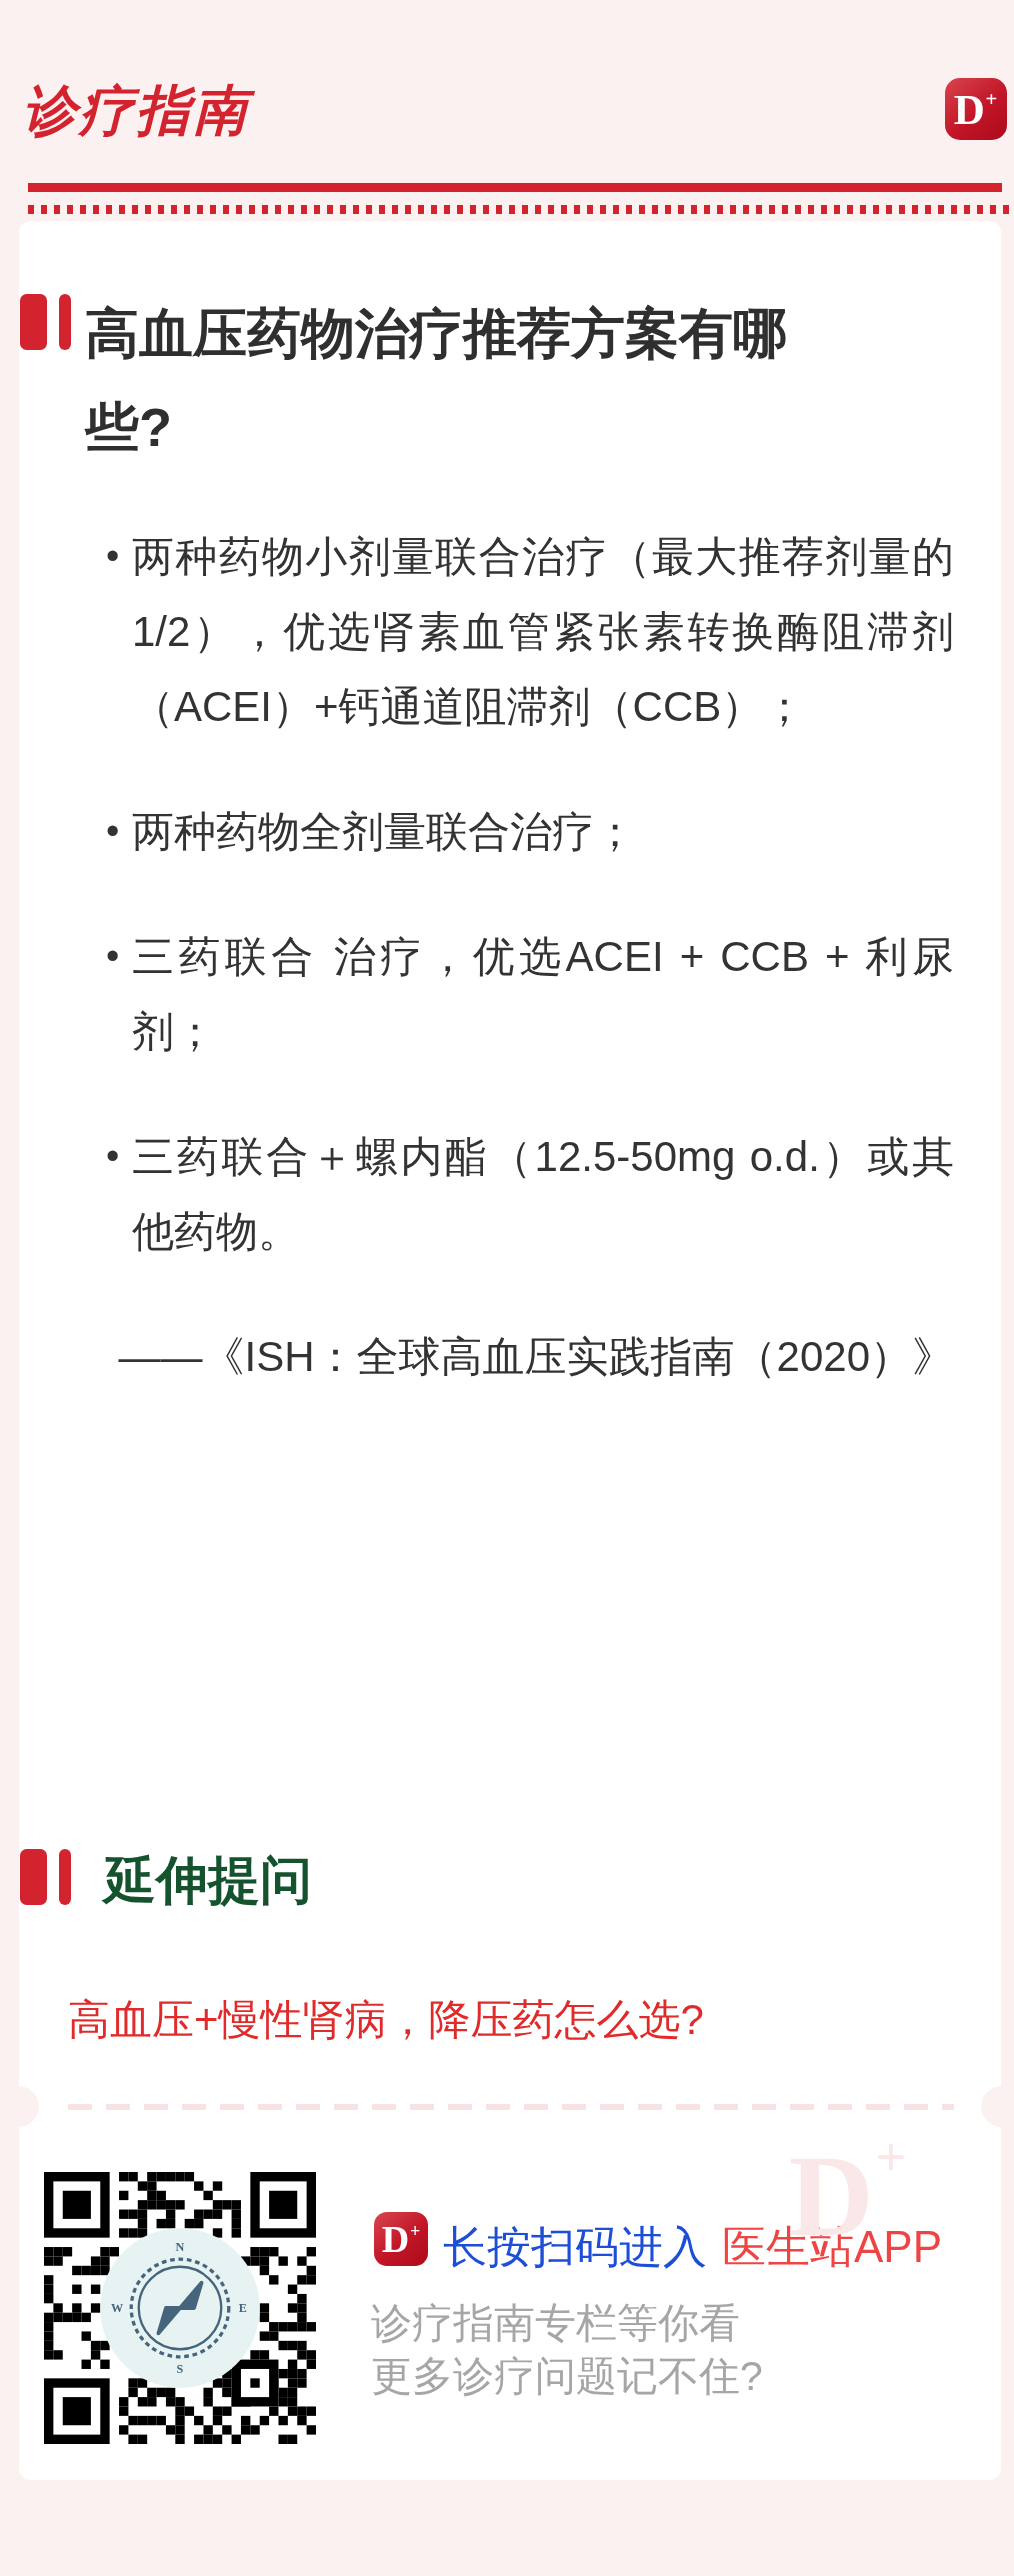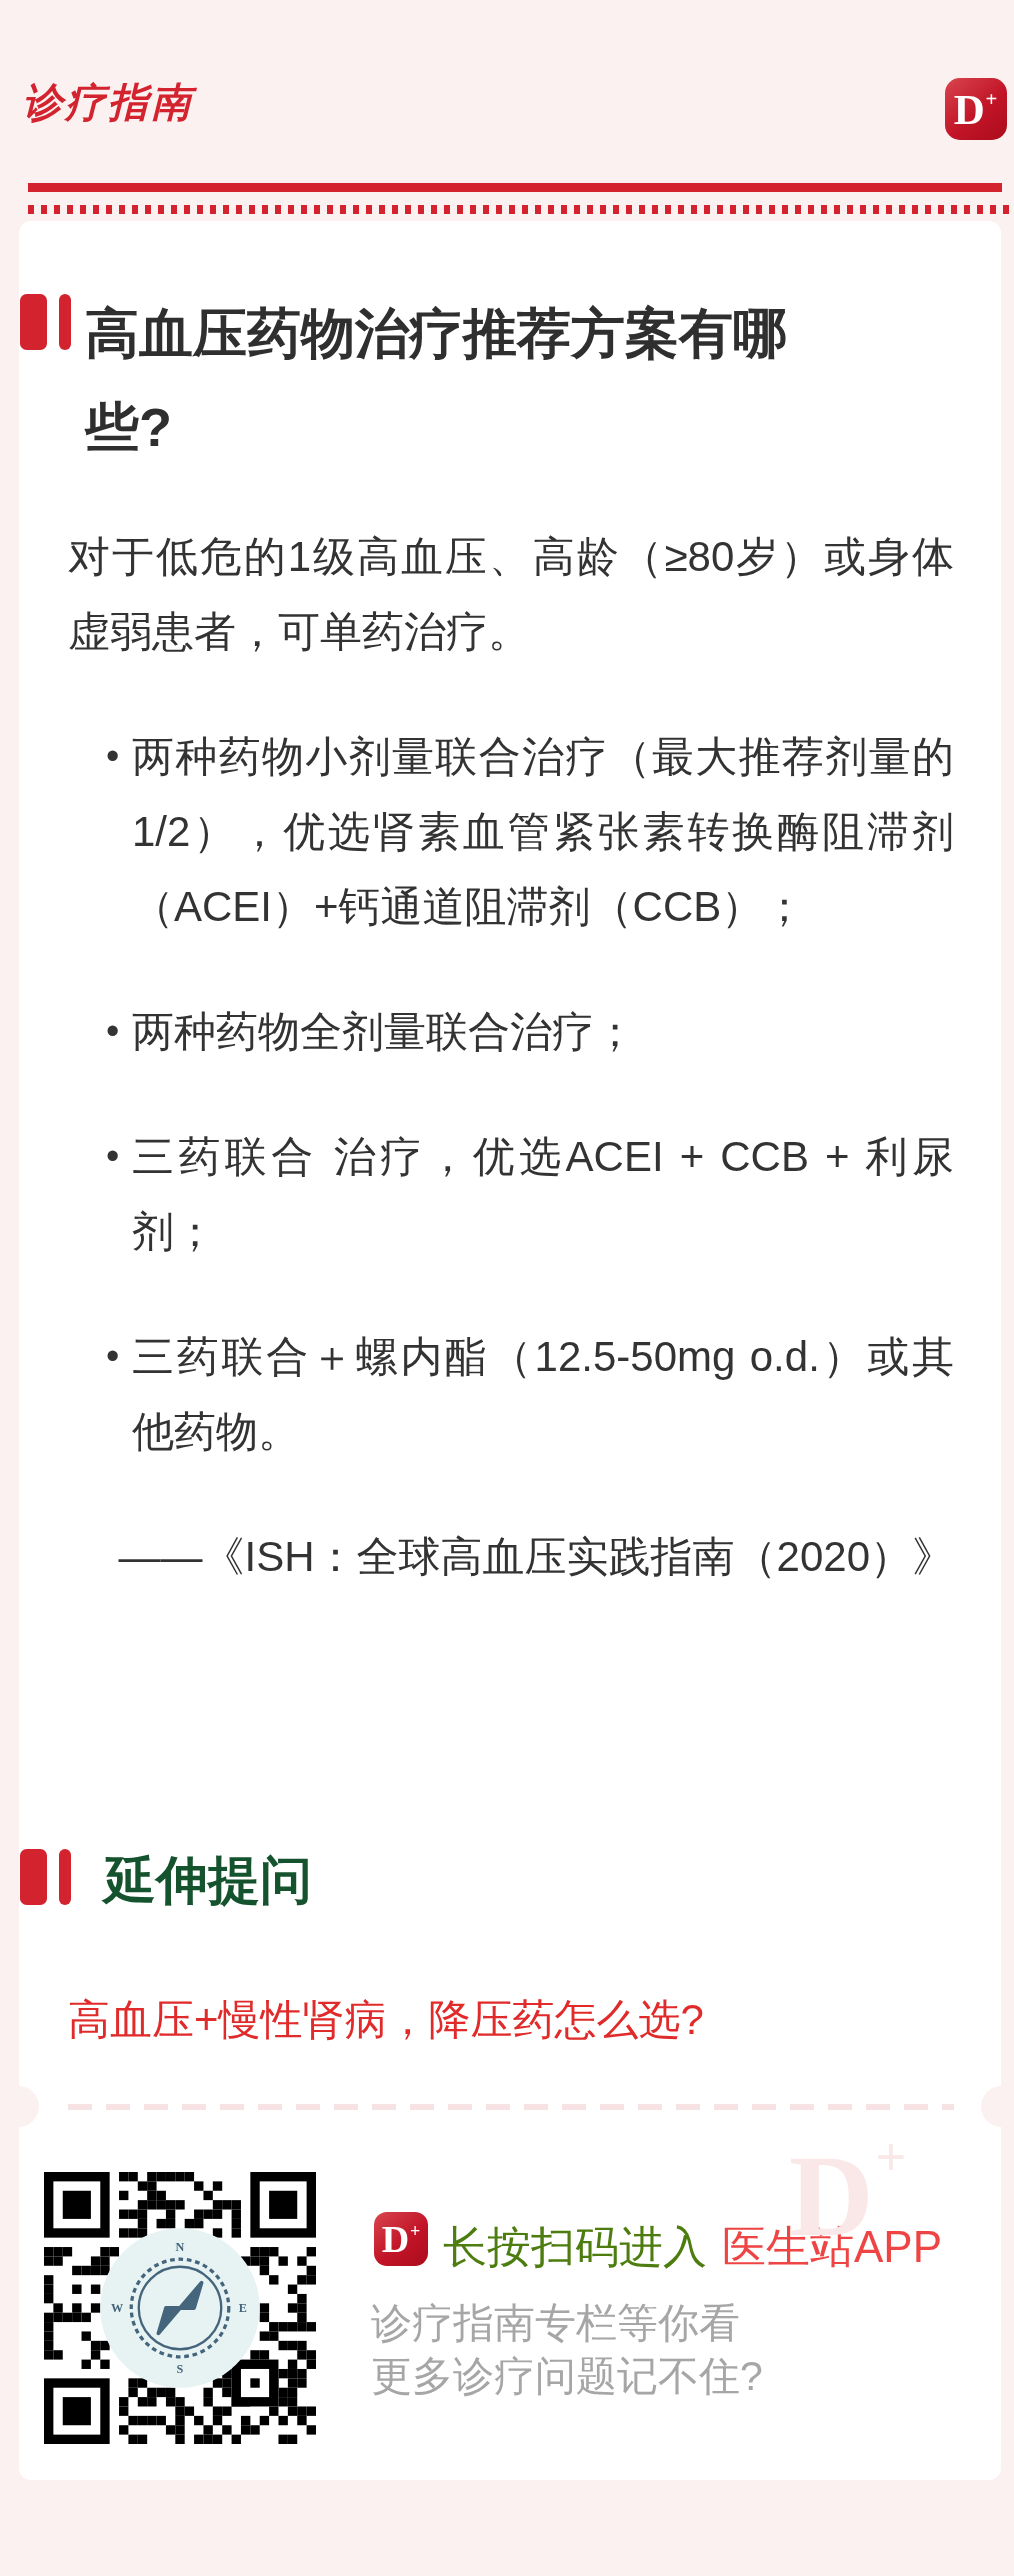--- a/index.html
+++ b/index.html
@@ -15,7 +15,7 @@
   
   .brand {
     position:absolute; left:22.5px; top:75px;
-    font-size:40px; font-weight:900; font-style:italic;
+    font-size:54px; font-weight:900; font-style:italic;
     letter-spacing:2.8px; color:#d2232e;
   }
   .logo {

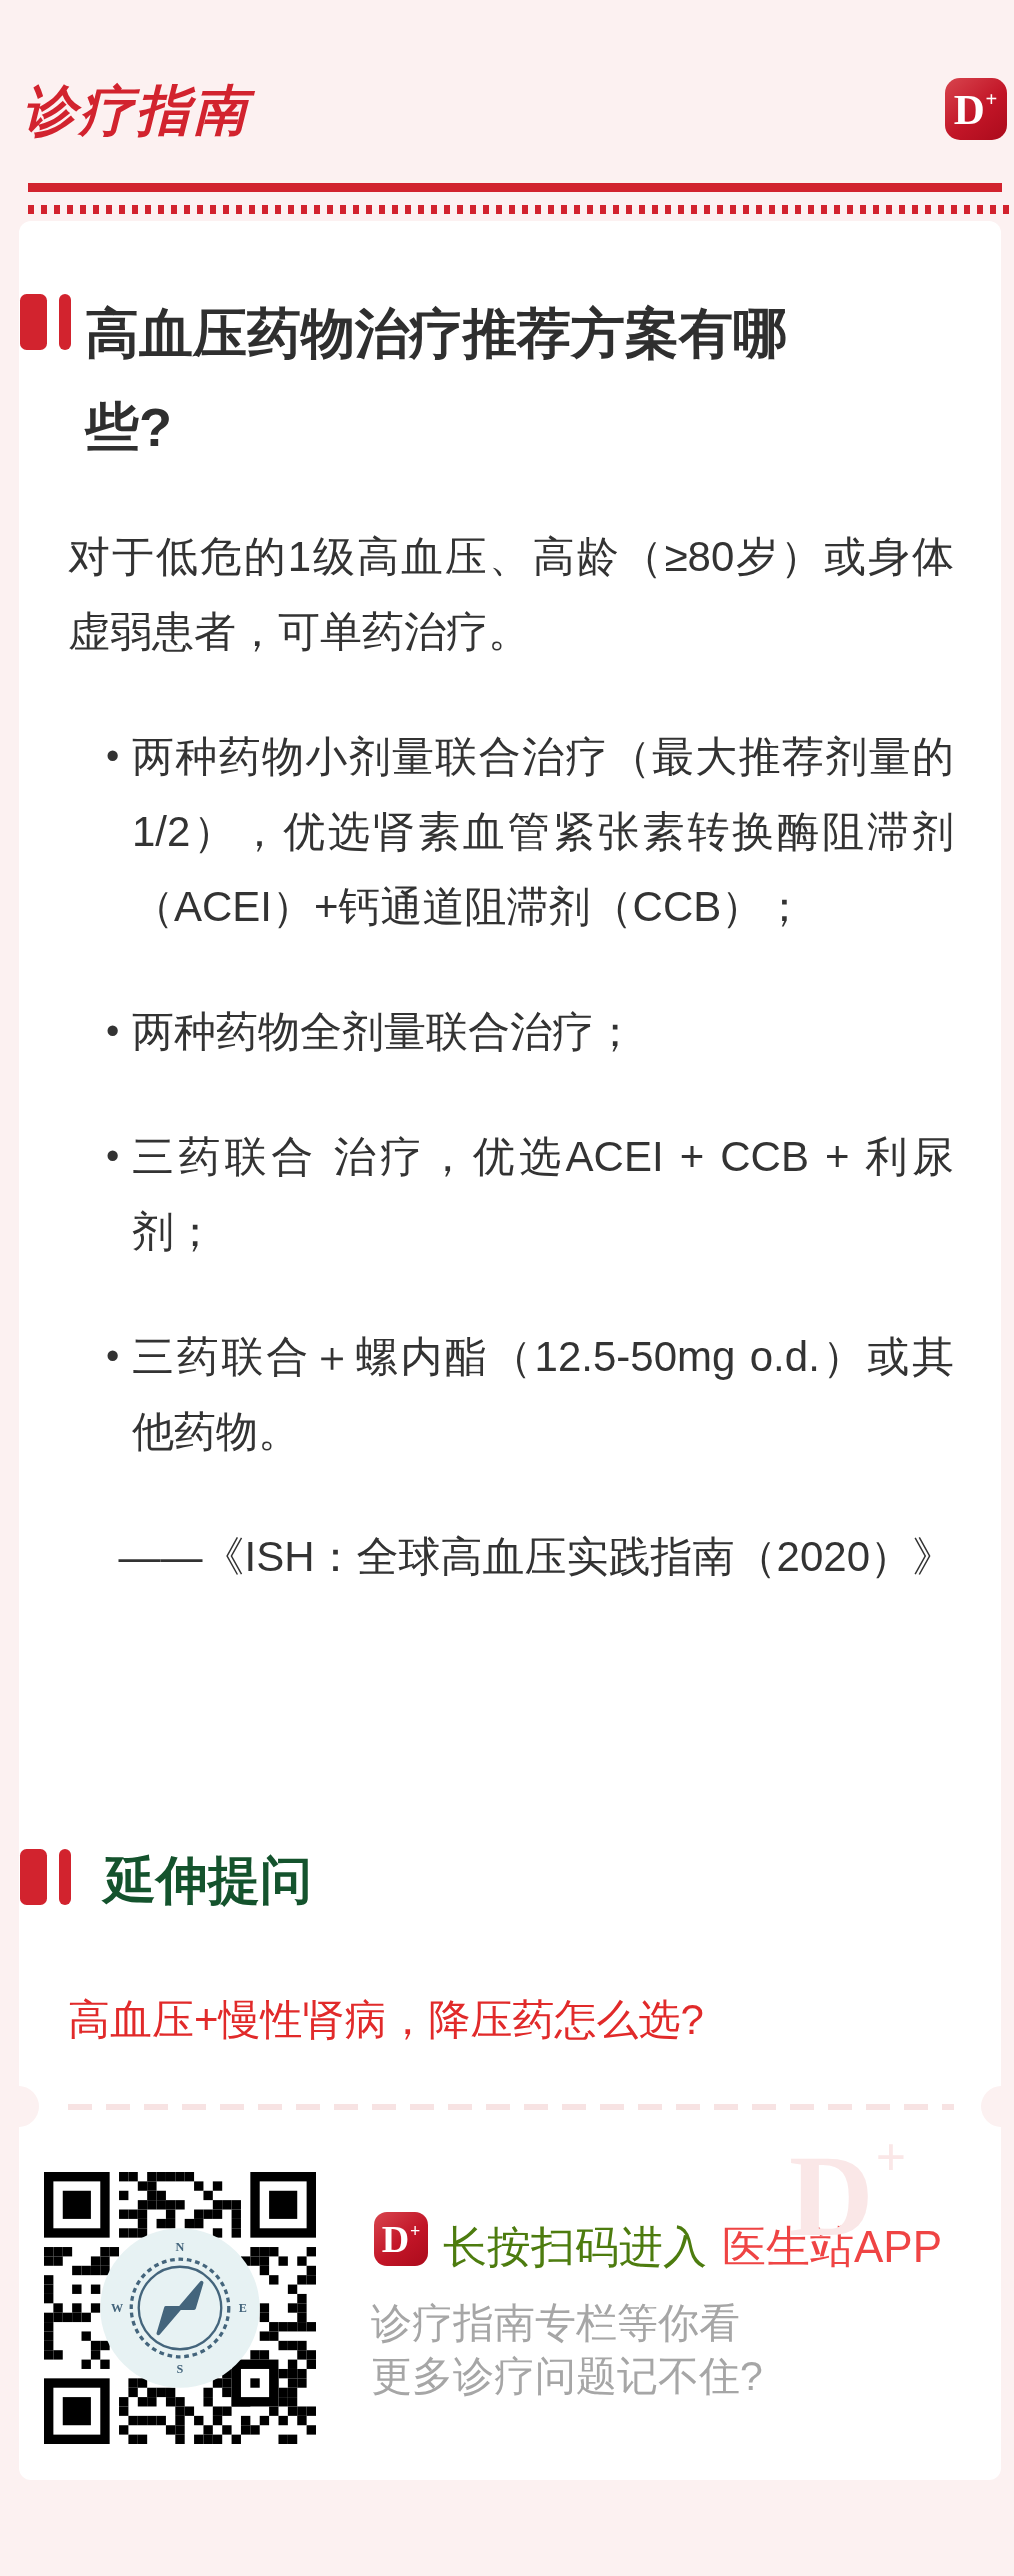--- a/index.html
+++ b/index.html
@@ -130,7 +130,6 @@
 
     <div class="paras">
 
-        <p class="para">对于低危的1级高血压、高龄（≥80岁）或身体虚弱患者，可单药治疗。</p>
 
       </div>
 

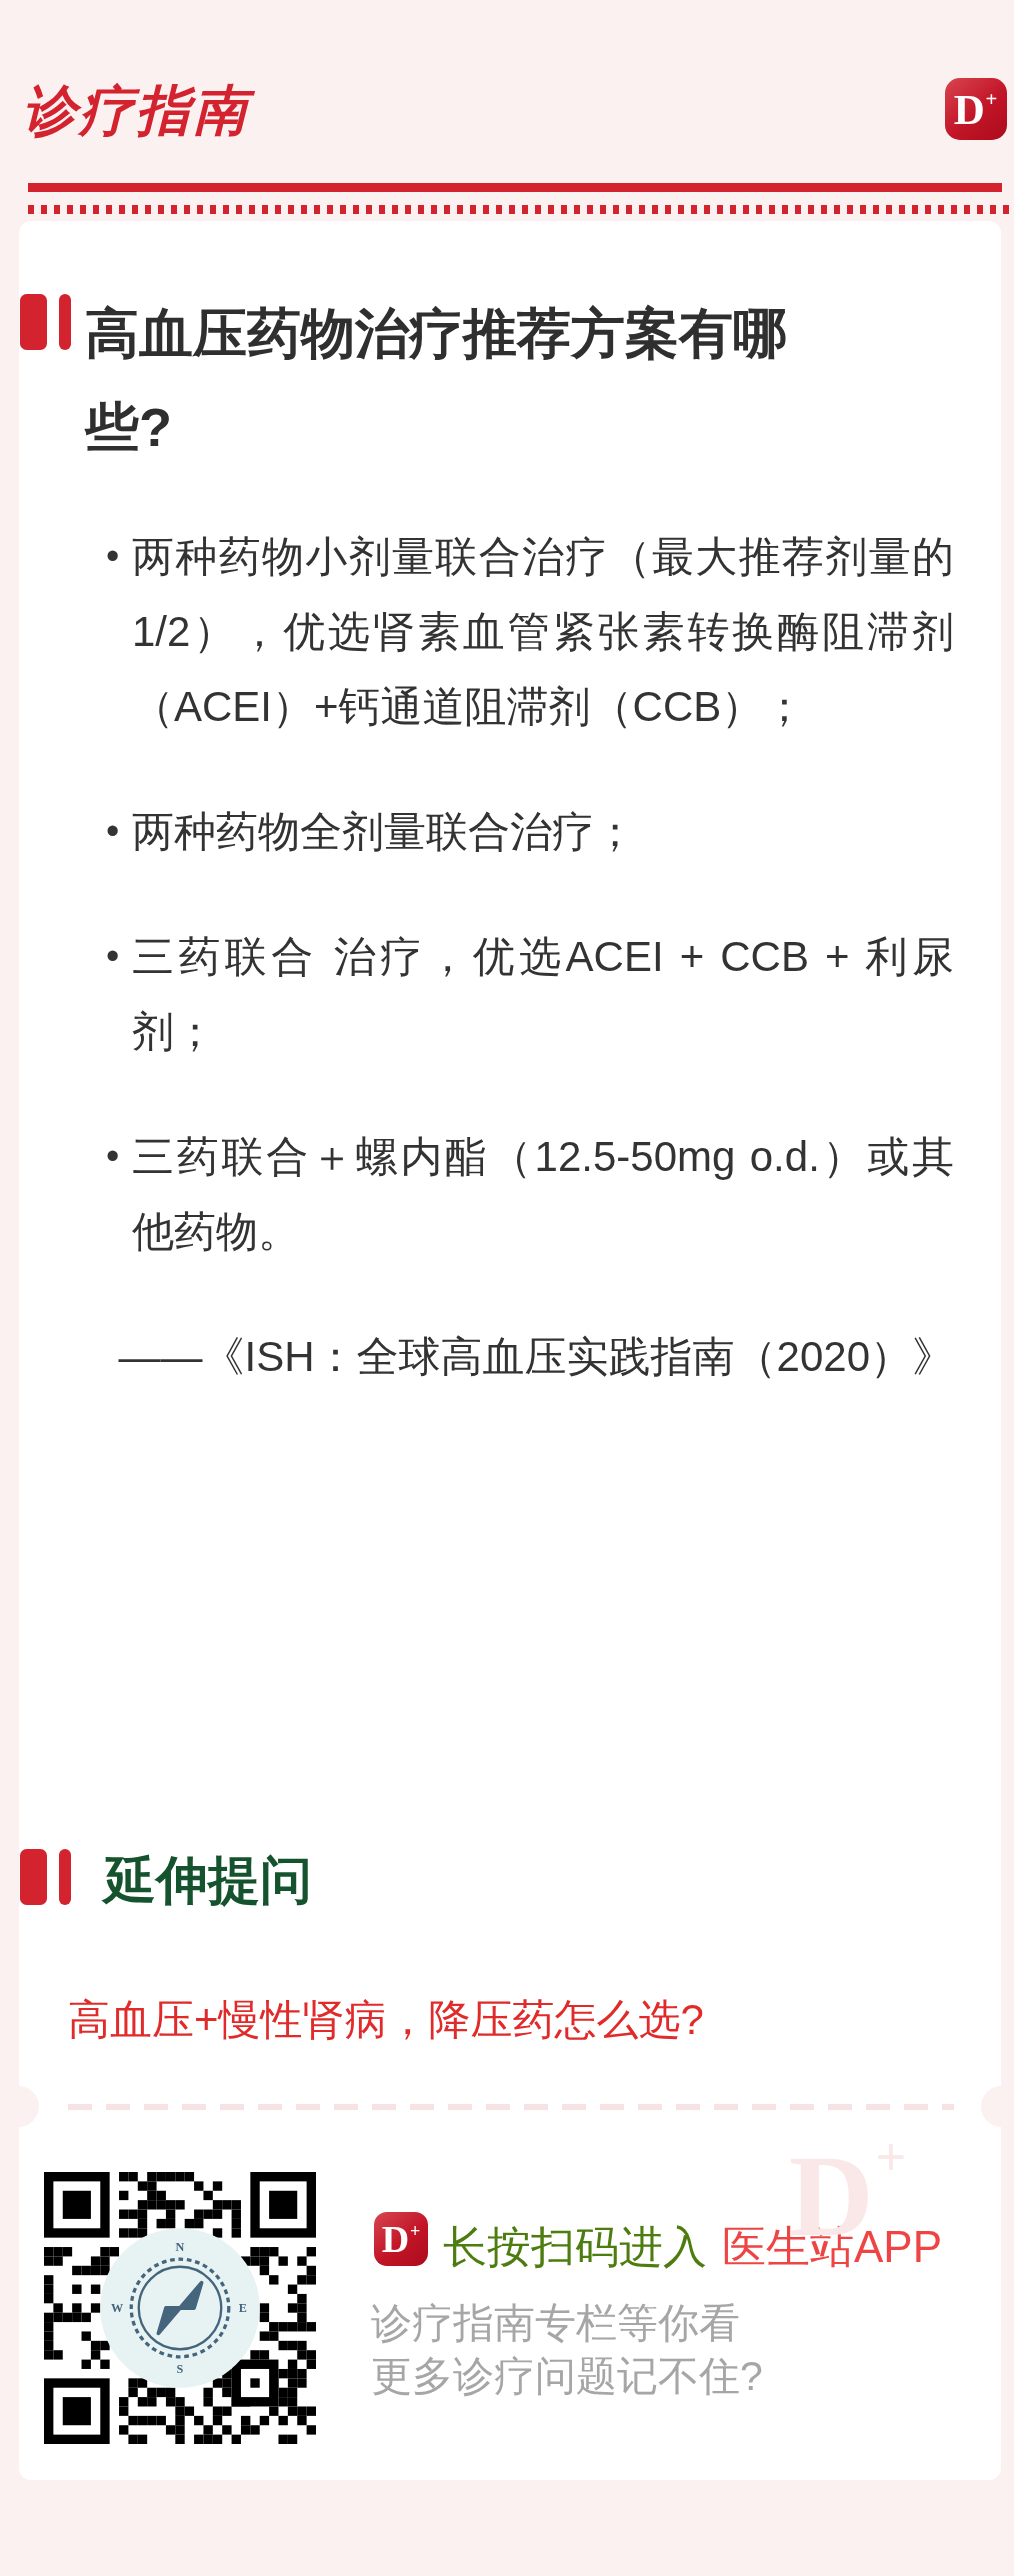--- a/index.html
+++ b/index.html
@@ -86,7 +86,7 @@
   
   .qr { position:absolute; left:25px; top:1951px; width:272px; height:272px; background:#fff; }
   .cta { position:absolute; left:424px; top:1997px; font-size:44px; font-weight:500; display:flex; }
-  .cta .prefix { color:#4d7c0f; }
+  .cta .prefix { color:#1d4ed8; }
   .cta .app { color:#ef4444; margin-left:15px; }
   .mini-logo {
     position:absolute; left:355px; top:1991px;

